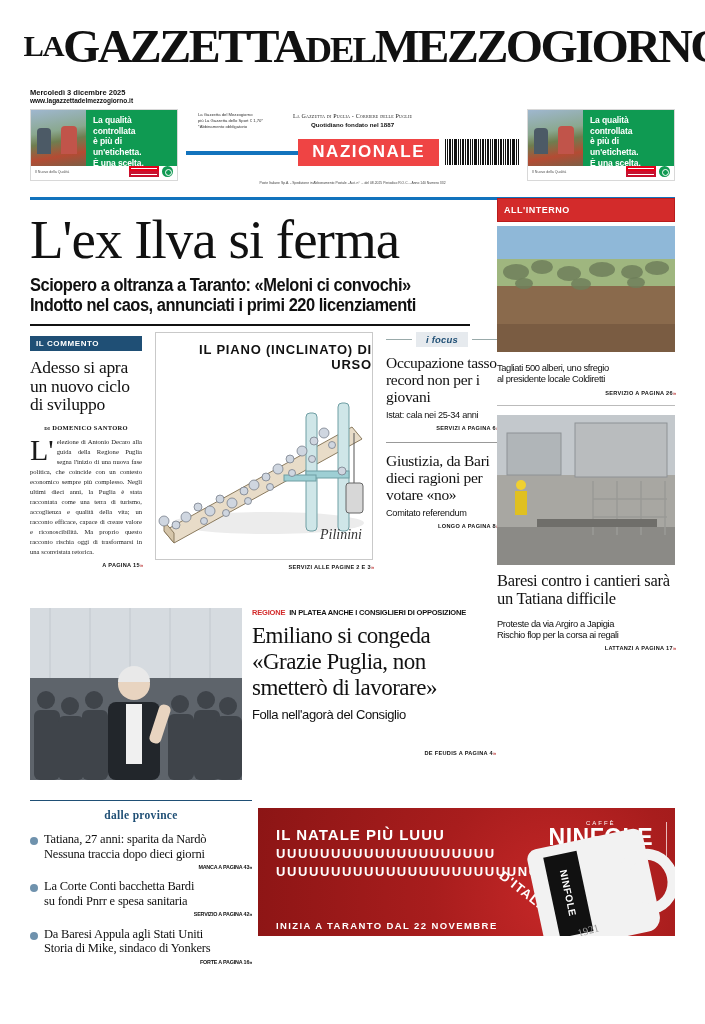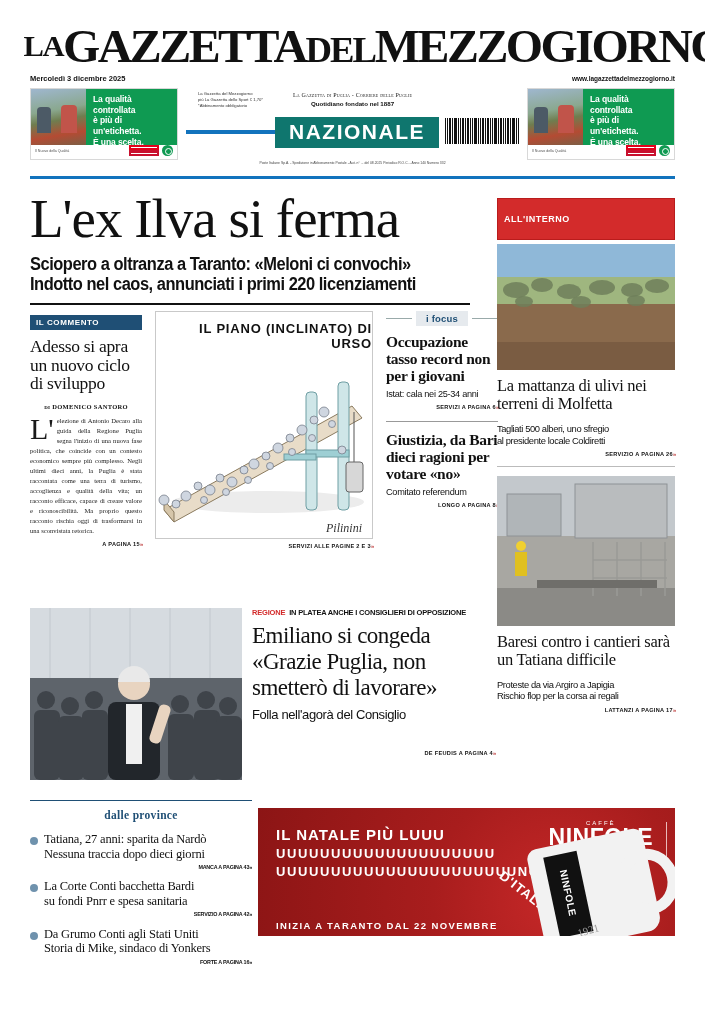--- a/index.html
+++ b/index.html
@@ -28,7 +28,7 @@
   .masthead-logo .md { font-size: 36px; letter-spacing: -2px;}
   .dateline-row {
     display: flex; justify-content: space-between; align-items: baseline;
-    margin-top: 5px; font-family: "Liberation Sans", sans-serif;
+    margin-top: 19px; font-family: "Liberation Sans", sans-serif; flex-direction: column;
   }
   .dateline { font-size: 7.5px; font-weight: bold; }
   .weburl { font-size: 6.5px; font-weight: bold; }

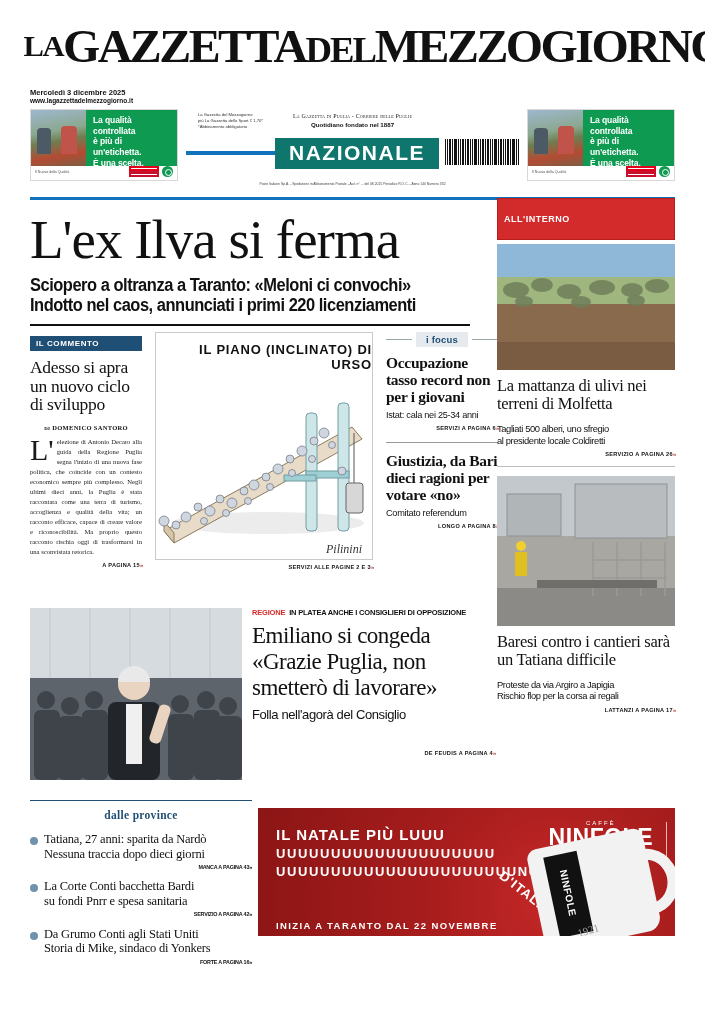--- a/index.html
+++ b/index.html
@@ -83,8 +83,8 @@
   .nazionale-row{ display:flex; align-items:center; margin-top:10px; }
   .naz-line{ height:4px; background:#1273bd; flex:1; margin-right:0; }
   .nazionale {
-    background:#0f766e; color:#fff; font-family:"Liberation Sans",sans-serif;
-    font-weight:bold; font-size:21px; letter-spacing:1.5px;
+    background:#ef4444; color:#fff; font-family:"Liberation Sans",sans-serif;
+    font-weight:bold; font-size:17px; letter-spacing:1.5px;
     padding:3px 14px 4px 14px;
   }
   .barcode{ display:flex; align-items:flex-end; gap:1px; height:30px; margin-left:6px; padding-bottom:3px;}

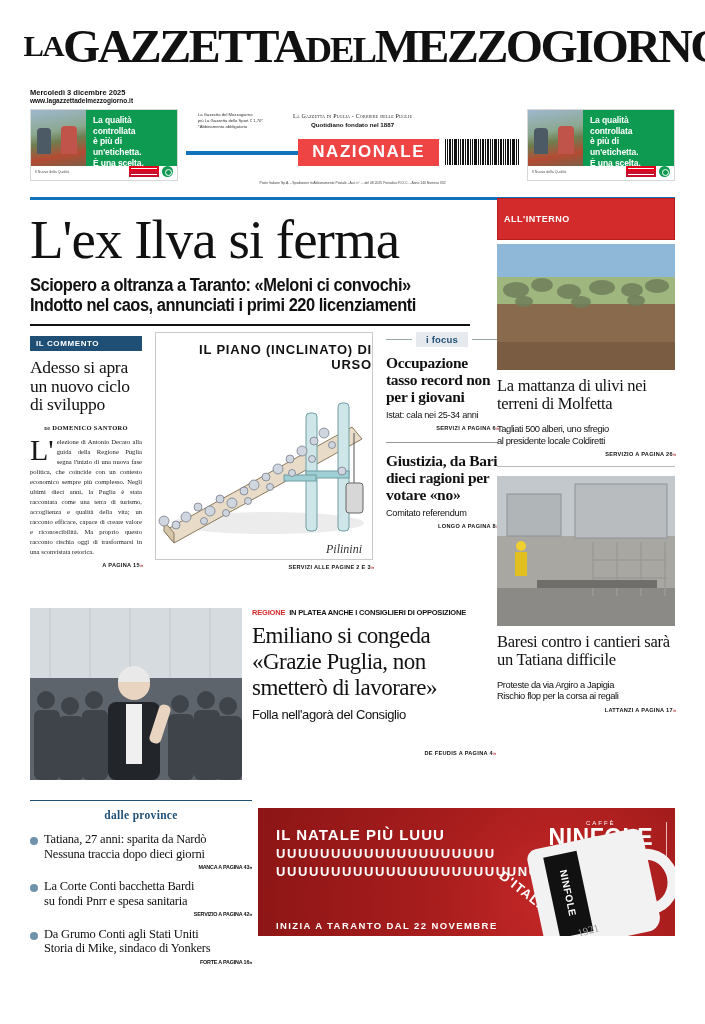--- a/index.html
+++ b/index.html
@@ -165,7 +165,7 @@
   .rail{ position:absolute; right:30px; top:198px; width:178px; }
   .tag-interno{
     background:#d32b2b; color:#fff; font-family:"Liberation Sans",sans-serif;
-    font-weight:bold; font-size:9px; letter-spacing:0.5px; padding:15px 6px;
+    font-weight:bold; font-size:9px; letter-spacing:0.5px; padding:6px 6px;
     border:1px solid #b91c1c; display:block;
   }
   .rail-photo{

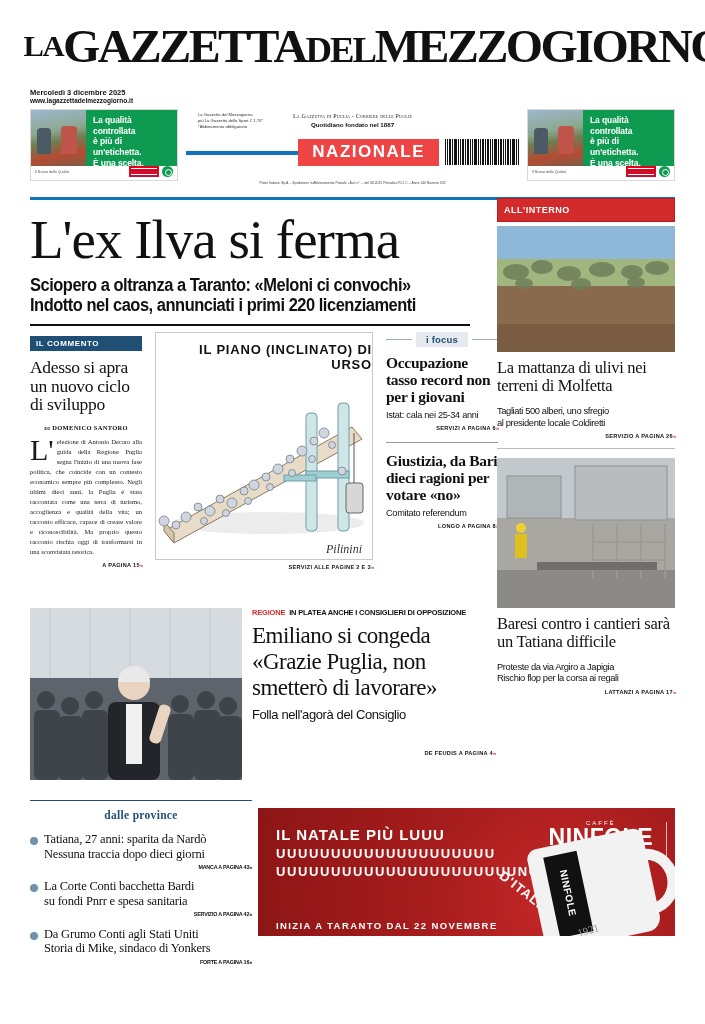--- a/index.html
+++ b/index.html
@@ -151,7 +151,7 @@
   }
   .cartoon-ref{ margin-top:4px; }
 
-  .focus-tagrow{ display:flex; align-items:center; gap:4px; }
+  .focus-tagrow{ display:flex; align-items:center; gap:4px;font-style:italic; }
   .focus-dash{ flex:1; height:1px; background:#9aa; }
   .tag-focus{
     background:#e6eaee; color:#1f4f75; font-family:"Liberation Sans",sans-serif;

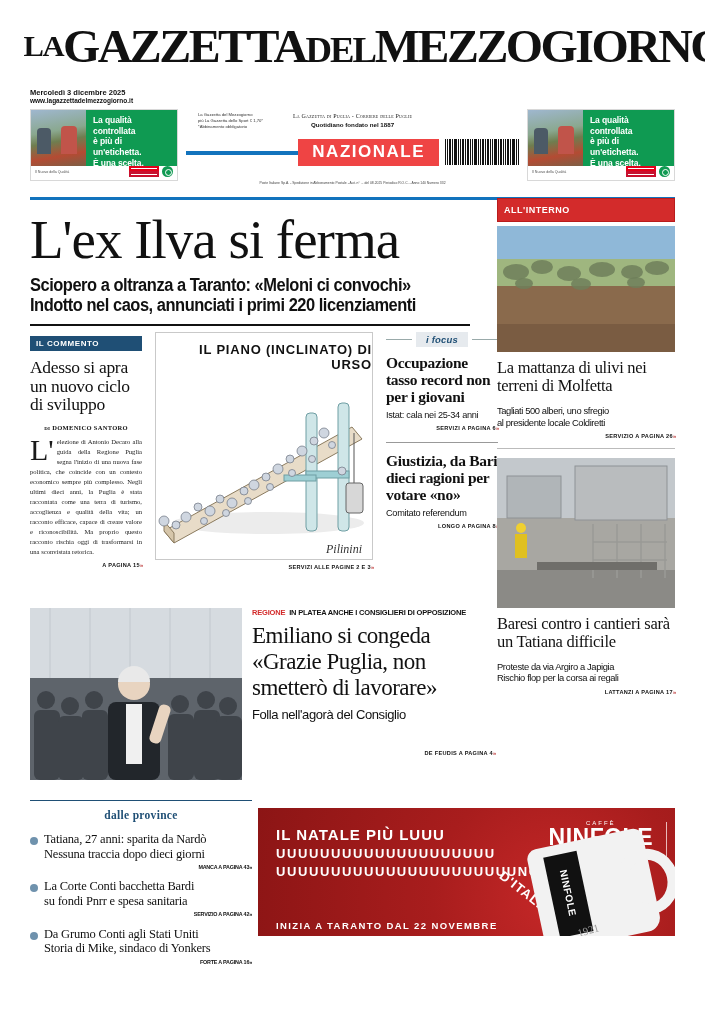--- a/index.html
+++ b/index.html
@@ -157,7 +157,7 @@
     background:#e6eaee; color:#1f4f75; font-family:"Liberation Sans",sans-serif;
     font-weight:bold; font-size:9.5px; padding:2px 10px; letter-spacing:0.2px;
   }
-  .focus-title{ font-family:"Liberation Serif",serif; font-size:15.5px; line-height:1.1; margin-top:7px; letter-spacing:-0.3px;font-weight:bold;}
+  .focus-title{ font-family:"Liberation Serif",serif; font-size:15.5px; line-height:1.1; margin-top:7px; letter-spacing:-0.3px;}
   .focus-sub{ font-family:"Liberation Sans",sans-serif; font-size:9.2px; margin-top:5px; letter-spacing:-0.3px;}
   .focus-hr{ height:1px; background:#999; margin:11px 0 9px 0; }
 

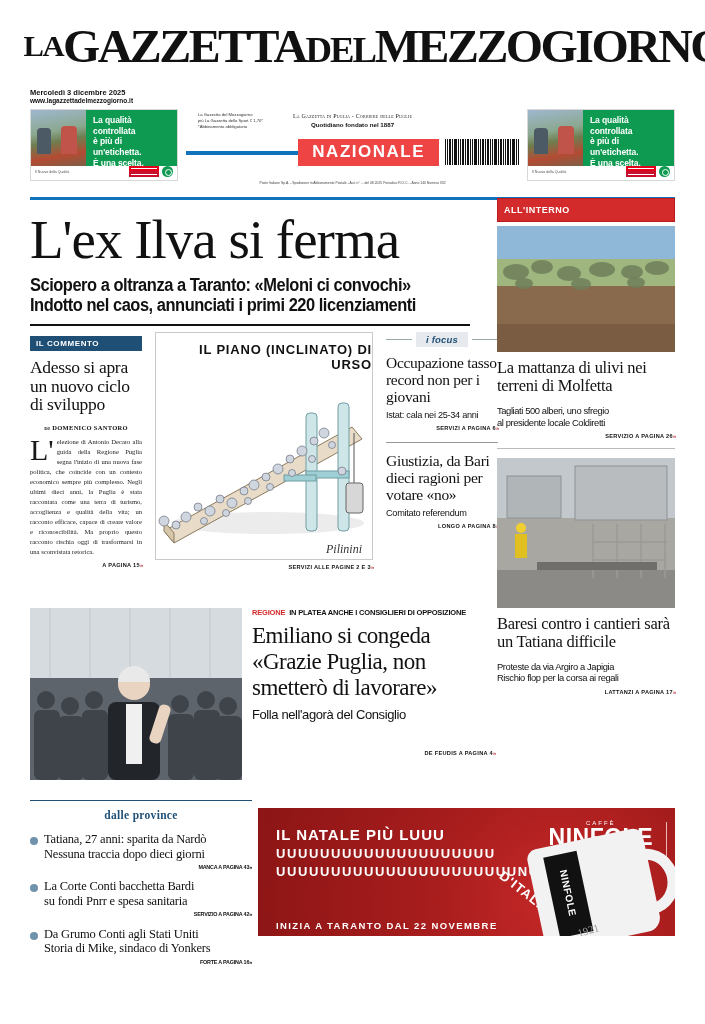--- a/index.html
+++ b/index.html
@@ -471,7 +471,6 @@
       <div class="olive" style="left:74px; top:52px; width:20px;height:12px"></div>
       <div class="olive" style="left:130px;top:51px; width:18px;height:11px"></div>
     </div>
-    <div class="rail-title">La mattanza di ulivi nei terreni di Molfetta</div>
     <div class="rail-sub">
       <div>Tagliati 500 alberi, uno sfregio</div>
       <div>al presidente locale Coldiretti</div>

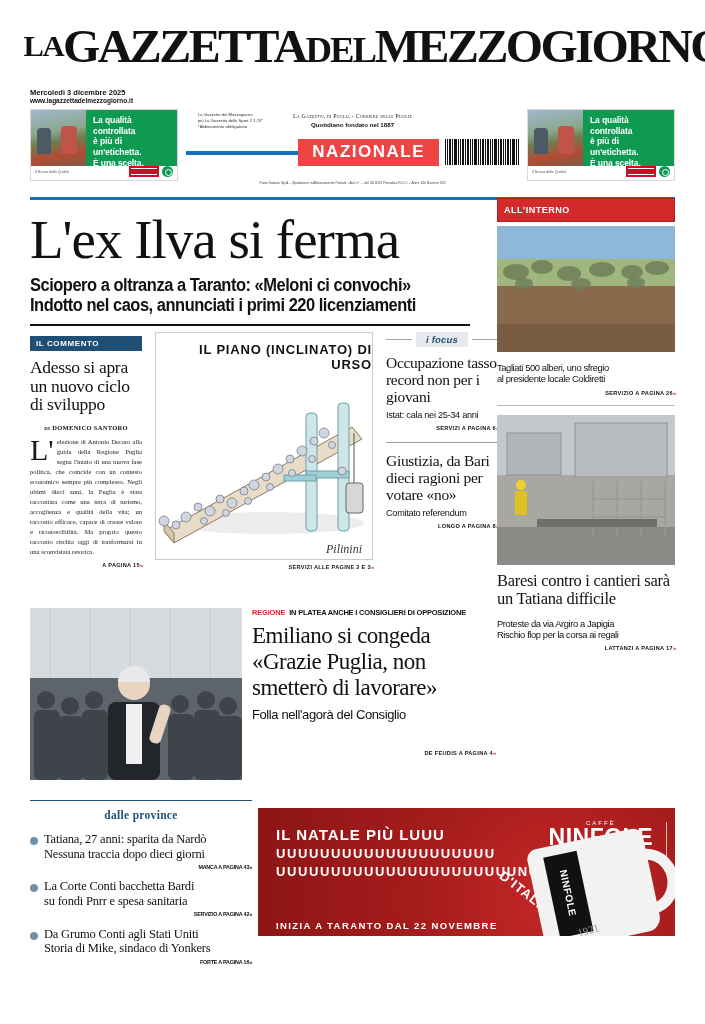--- a/index.html
+++ b/index.html
@@ -146,8 +146,8 @@
     text-align:right; padding-top:9px; letter-spacing:0.8px;
   }
   .cartoon-sign{
-    position:absolute; right:10px; bottom:2px;
-    font-family:"Liberation Serif",serif; font-style:italic; font-size:12px; color:#333;
+    position:absolute; right:10px; bottom:16px;
+    font-family:"Liberation Serif",serif; font-style:italic; font-size:14px; color:#333;
   }
   .cartoon-ref{ margin-top:4px; }
 

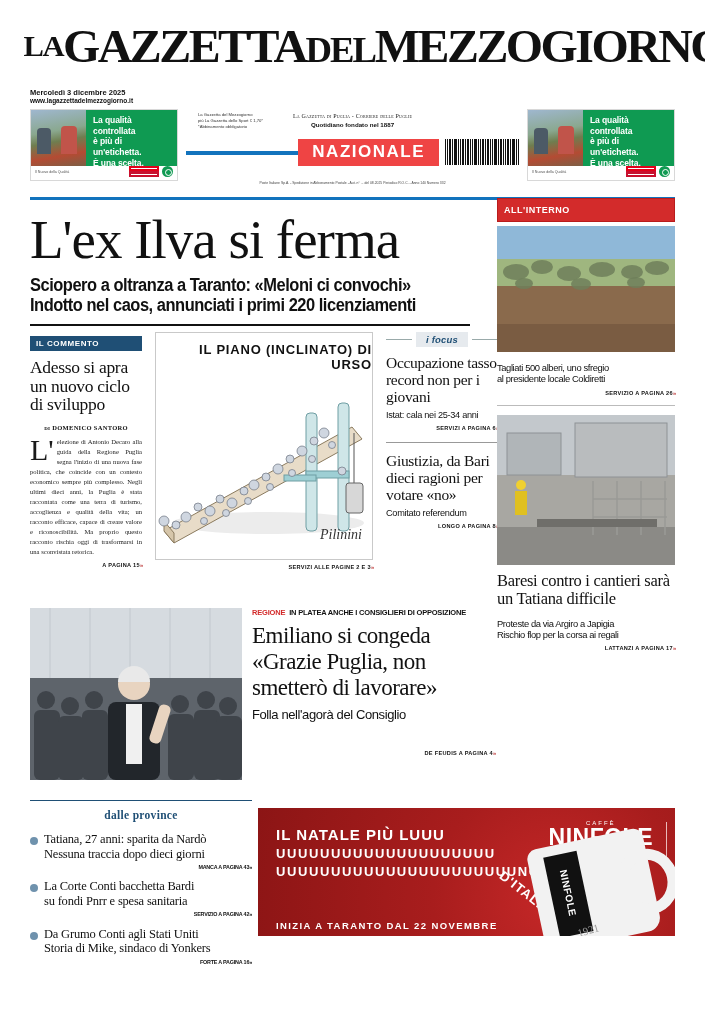--- a/index.html
+++ b/index.html
@@ -575,7 +575,7 @@
     <div class="prov-item">
       <div class="bullet"></div>
       <div class="prov-text">
-        <div>Da Grumo Conti agli Stati Uniti</div>
+        <div>Da Baresi Appula agli Stati Uniti</div>
         <div>Storia di Mike, sindaco di Yonkers</div>
         <div class="prov-ref"><span>FORTE A PAGINA 16</span><span class="arrow">»</span></div>
       </div>

